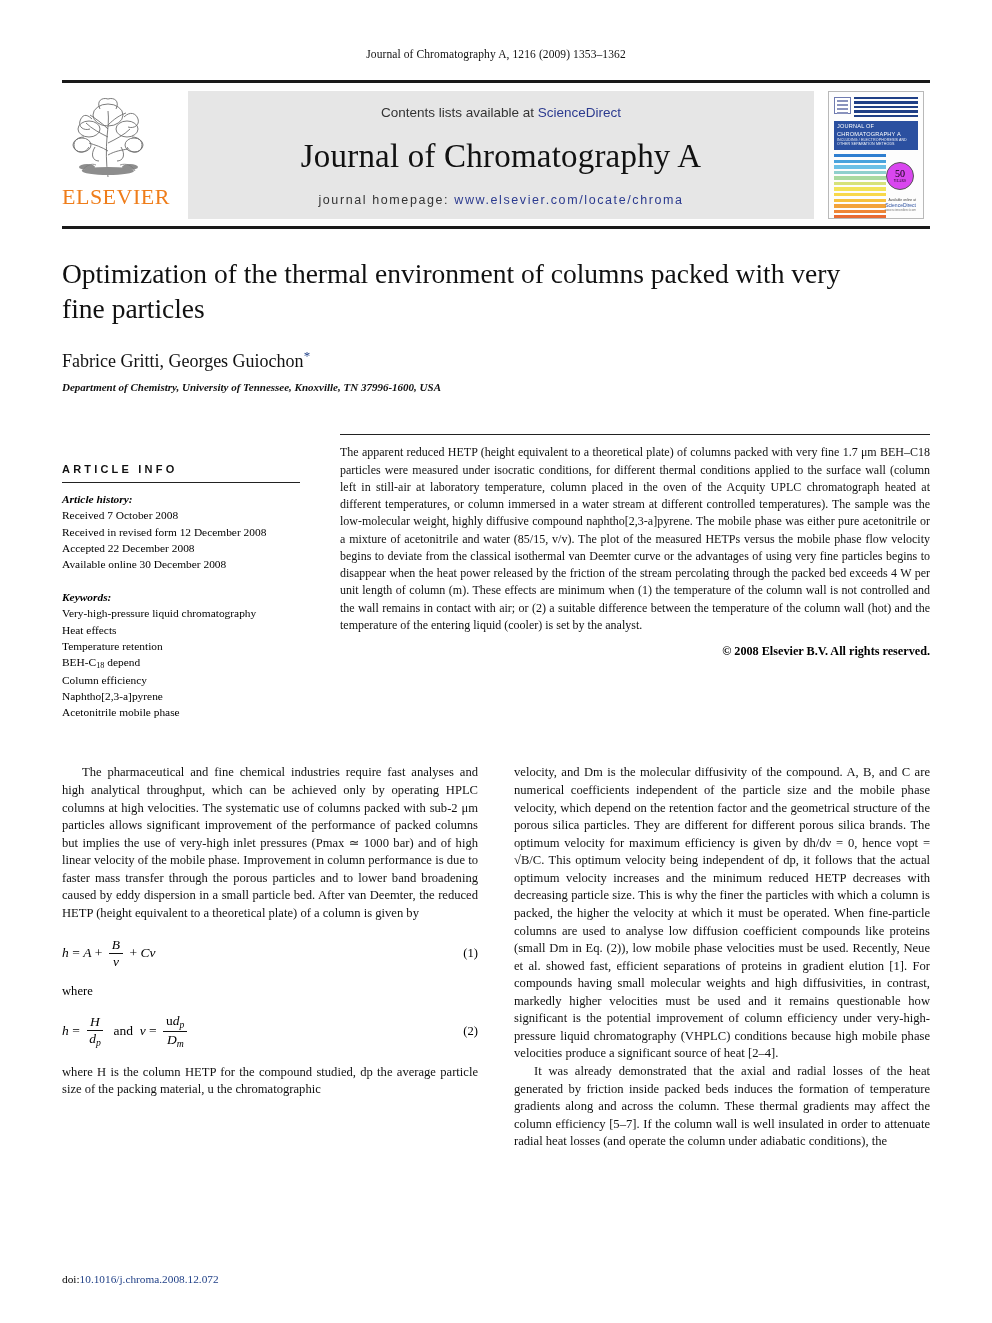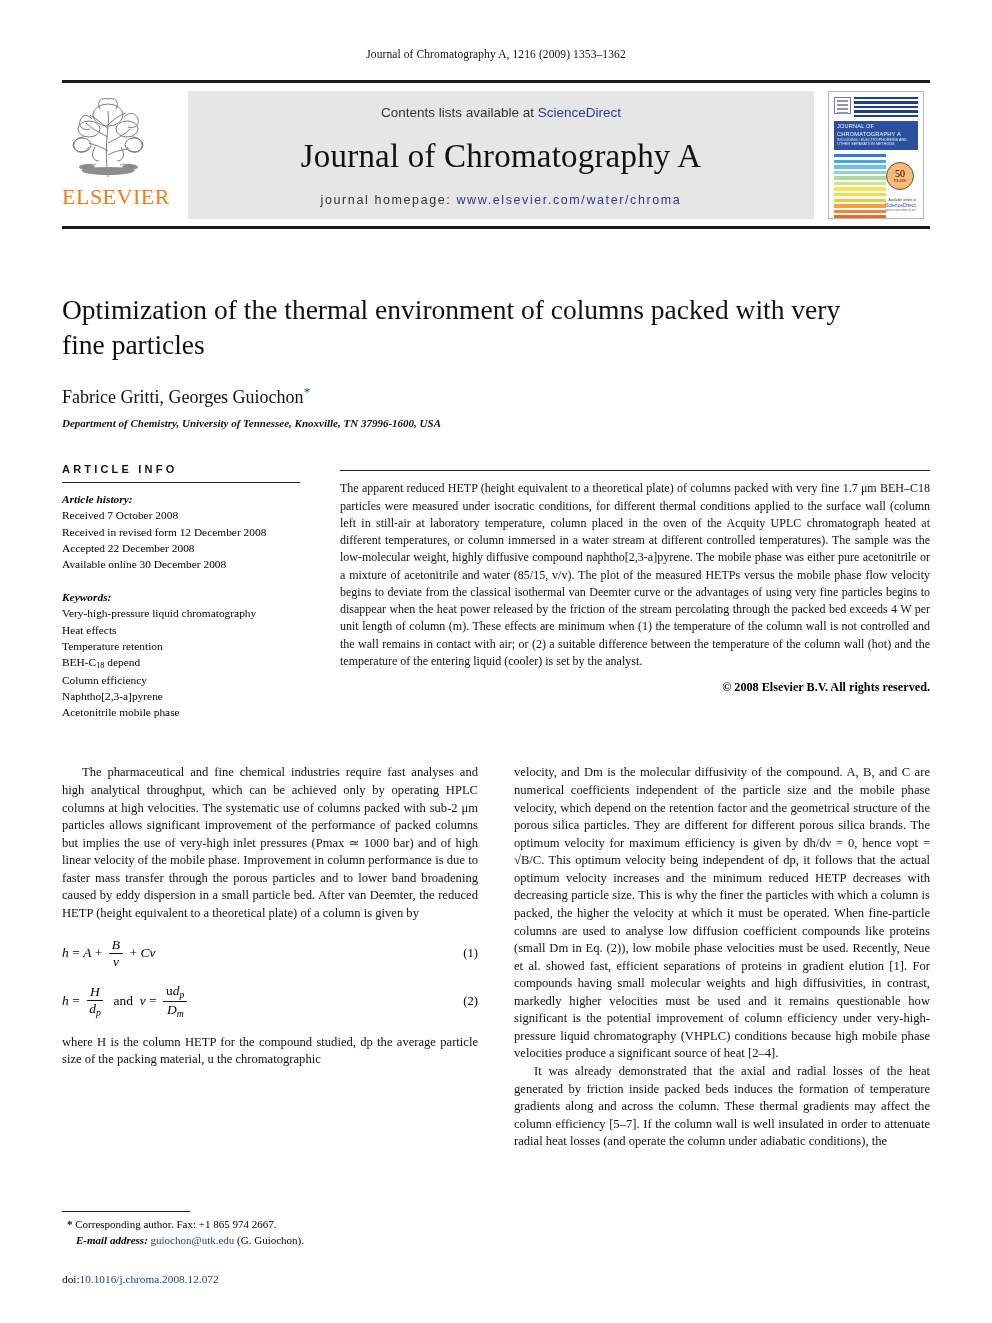--- a/index.html
+++ b/index.html
@@ -144,7 +144,7 @@
     border-radius: 50%;
     border: 1.2px solid #555;
     display:flex; flex-direction:column; align-items:center; justify-content:center;
-    background:#fdba74;
+    background:#d946ef;
   }
   .cover-seal .n50 { font-size: 10px; font-family:"Liberation Serif",serif; line-height:1; }
   .cover-seal .yr { font-size: 3.4px; letter-spacing:.3px; }

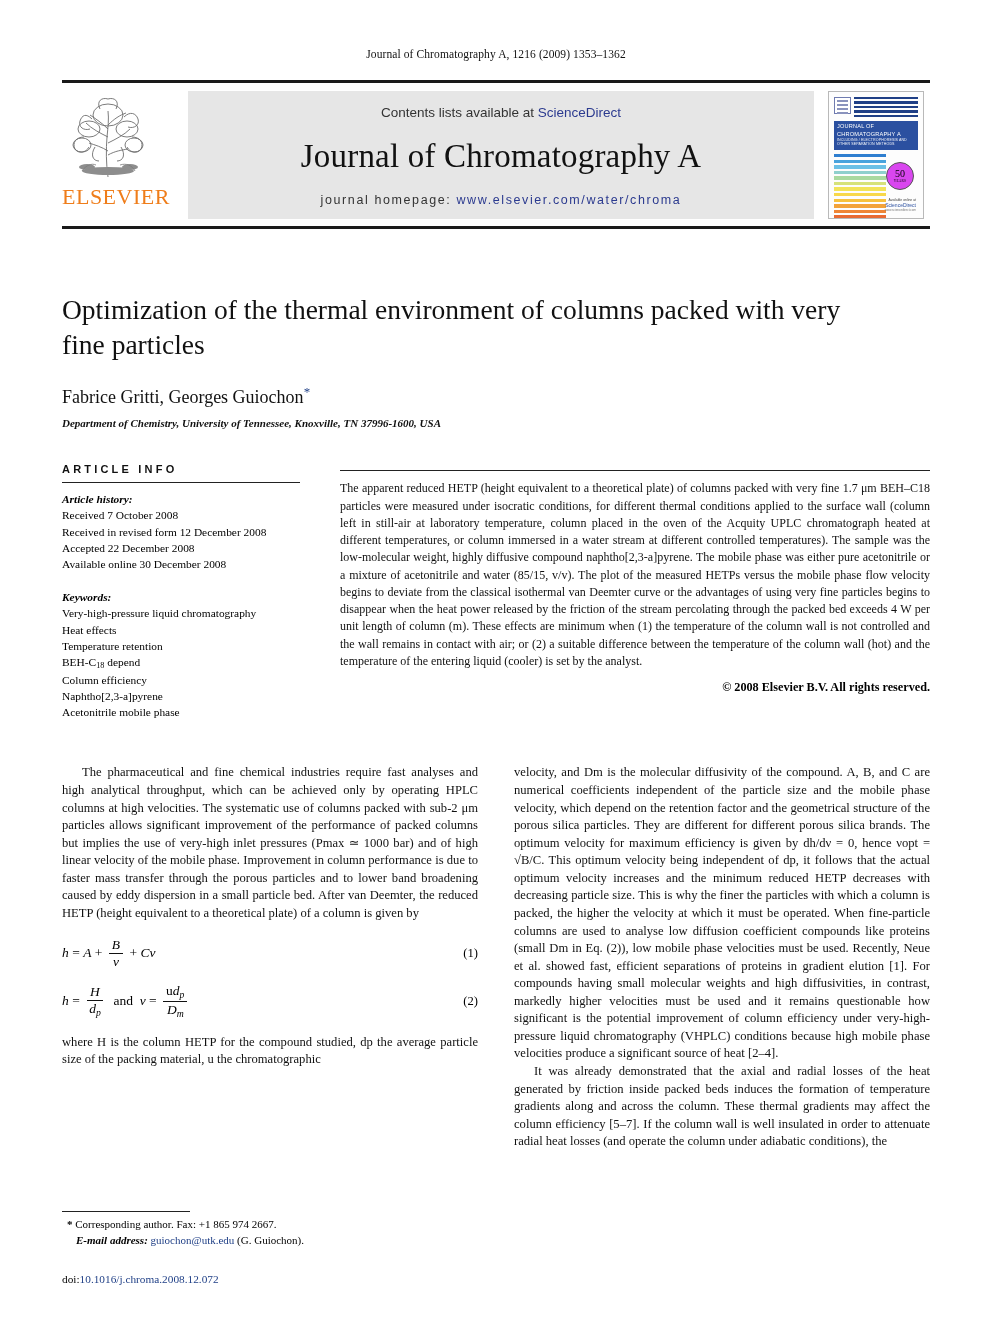--- a/index.html
+++ b/index.html
@@ -338,7 +338,7 @@
       </div>
       <div class="journal-title">Journal of Chromatography A</div>
       <div class="homepage-line">
-        <span>journal homepage: </span><span class="hp-url">www.elsevier.com/water/chroma</span>
+        <span>journal homepage: </span><span class="hp-url">www.elsevier.com/locate/chroma</span>
       </div>
     </div>
 

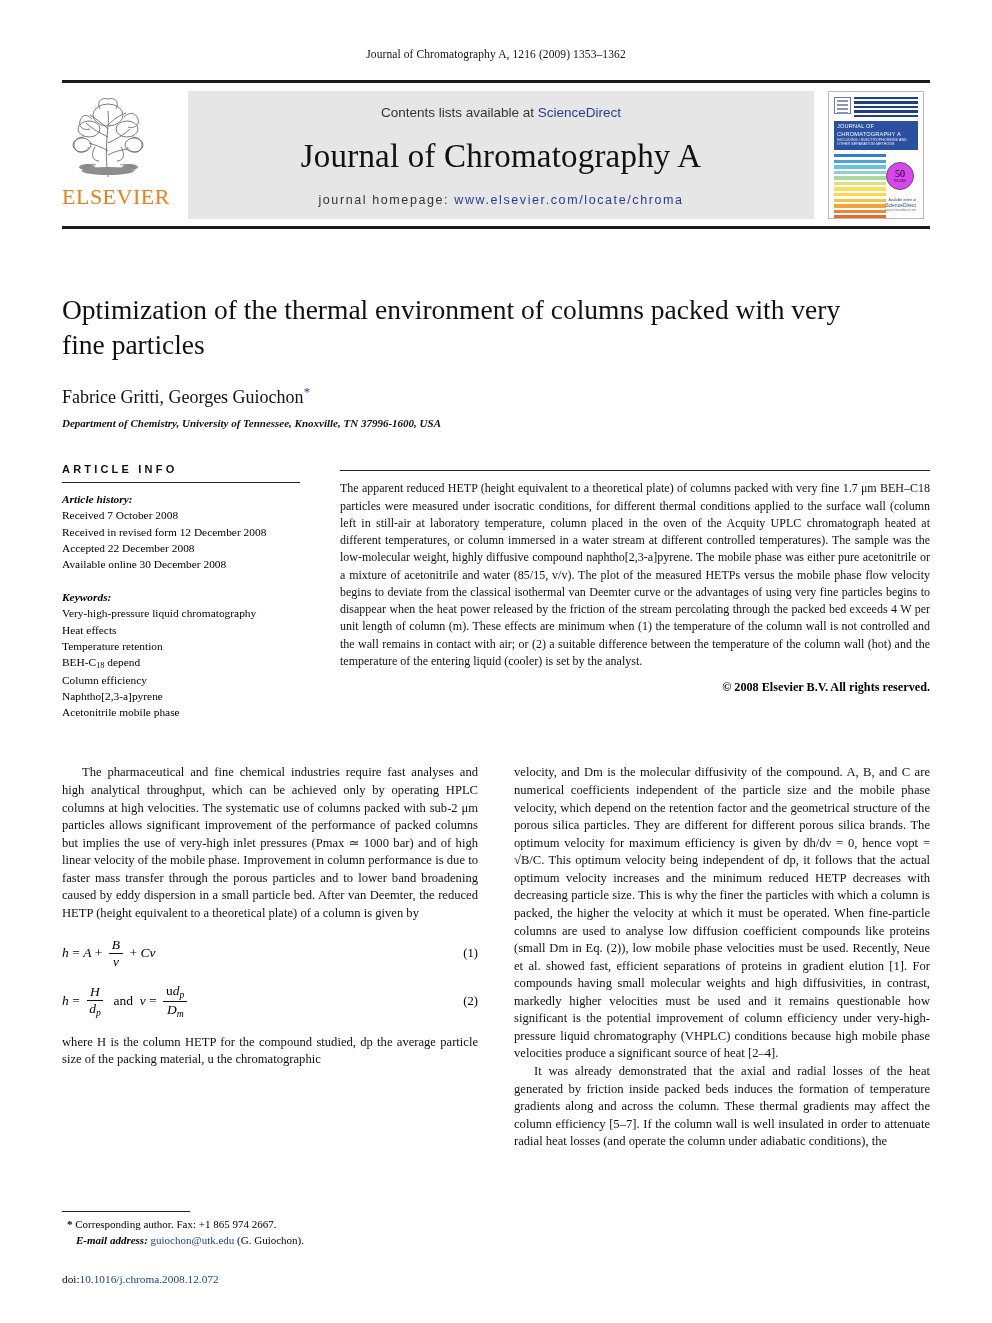--- a/index.html
+++ b/index.html
@@ -157,7 +157,7 @@
   .cover-foot .cf3 { font-size:3px; color:#777; }
 
   
-  .title-block { margin-top: 64px; }
+  .title-block { margin-top: 28px; }
   .art-title {
     font-family: "Liberation Serif", serif;
     font-size: 27.5px;

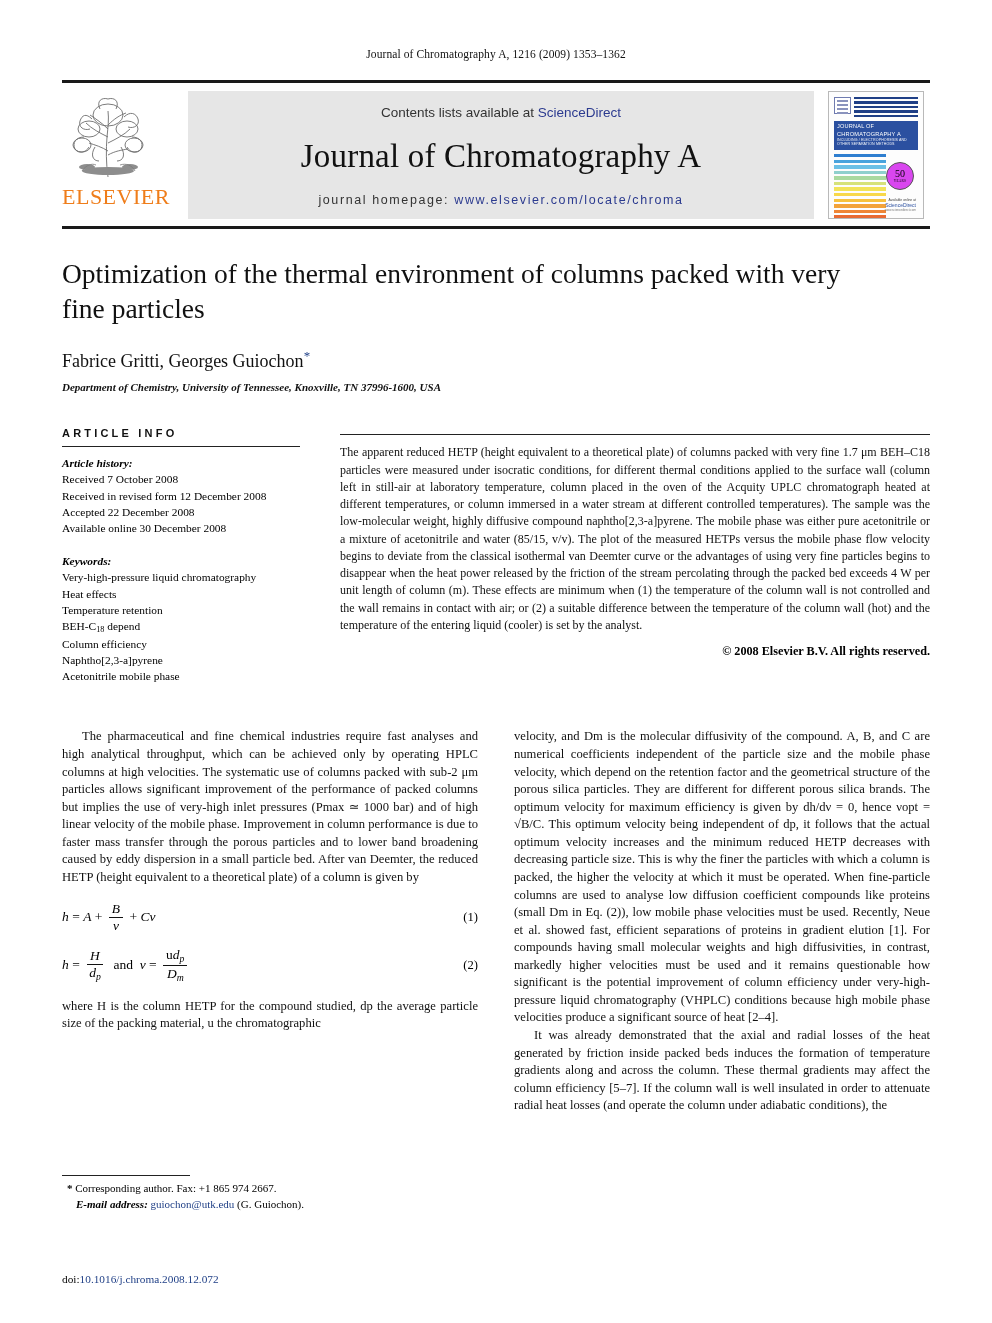--- a/index.html
+++ b/index.html
@@ -189,7 +189,7 @@
     display: flex;
     gap: 40px;
   }
-  .col-info { width: 238px; flex: 0 0 238px; }
+  .col-info { width: 238px; flex: 0 0 238px; margin-top: 36px; }
   .col-abs { flex: 1 1 auto; }
   .sec-head {
     font-family: "Liberation Sans", sans-serif;

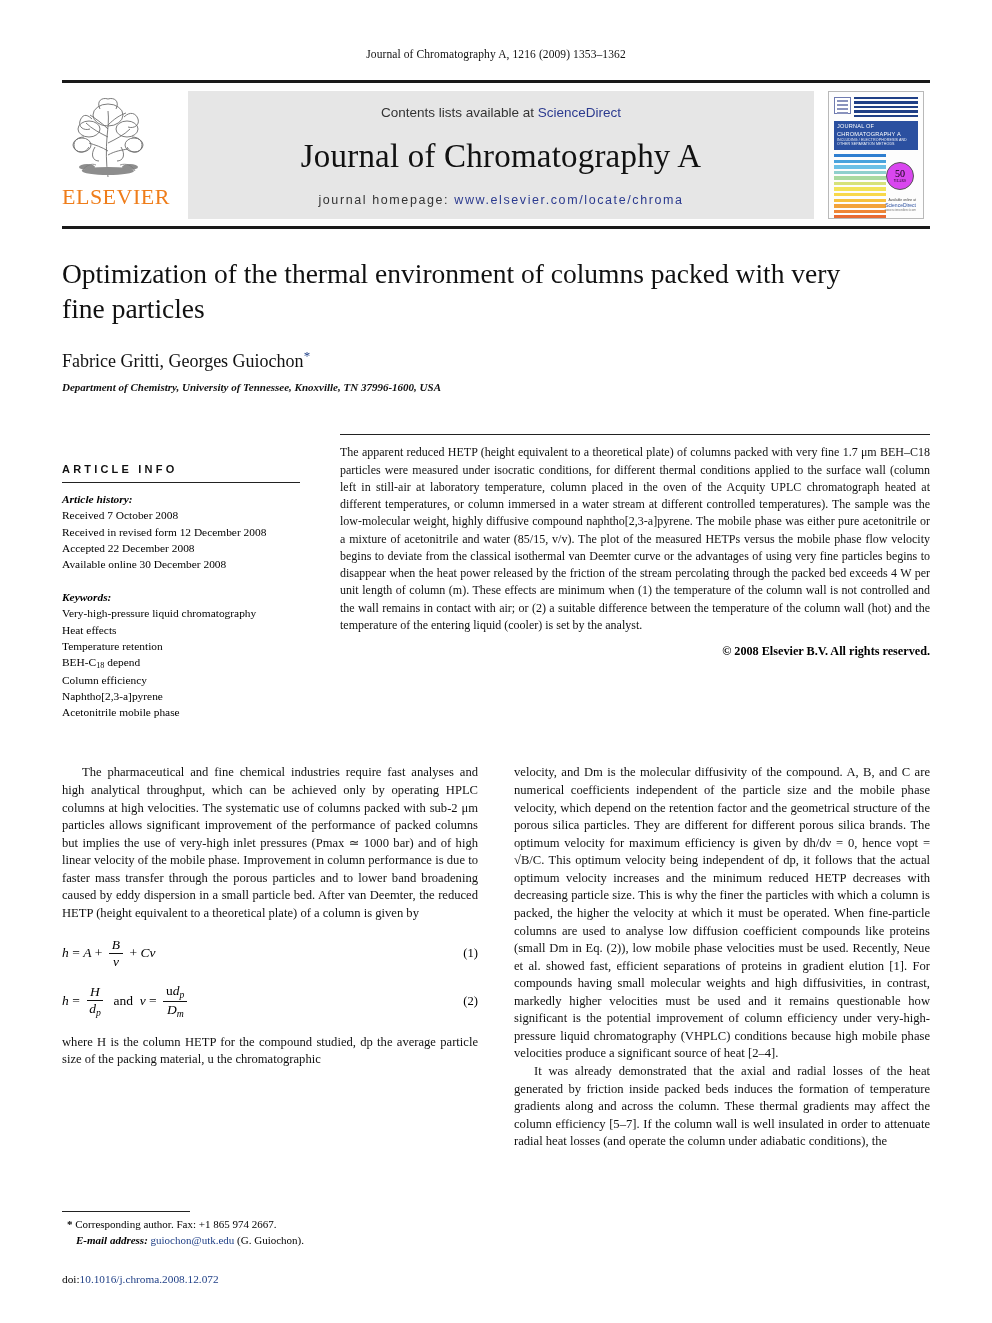--- a/index.html
+++ b/index.html
@@ -447,6 +447,7 @@
         <span class="eq-num">(1)</span>
       </div>
 
+      <div class="where-line">where</div>
 
       <div class="eq-row">
         <span>

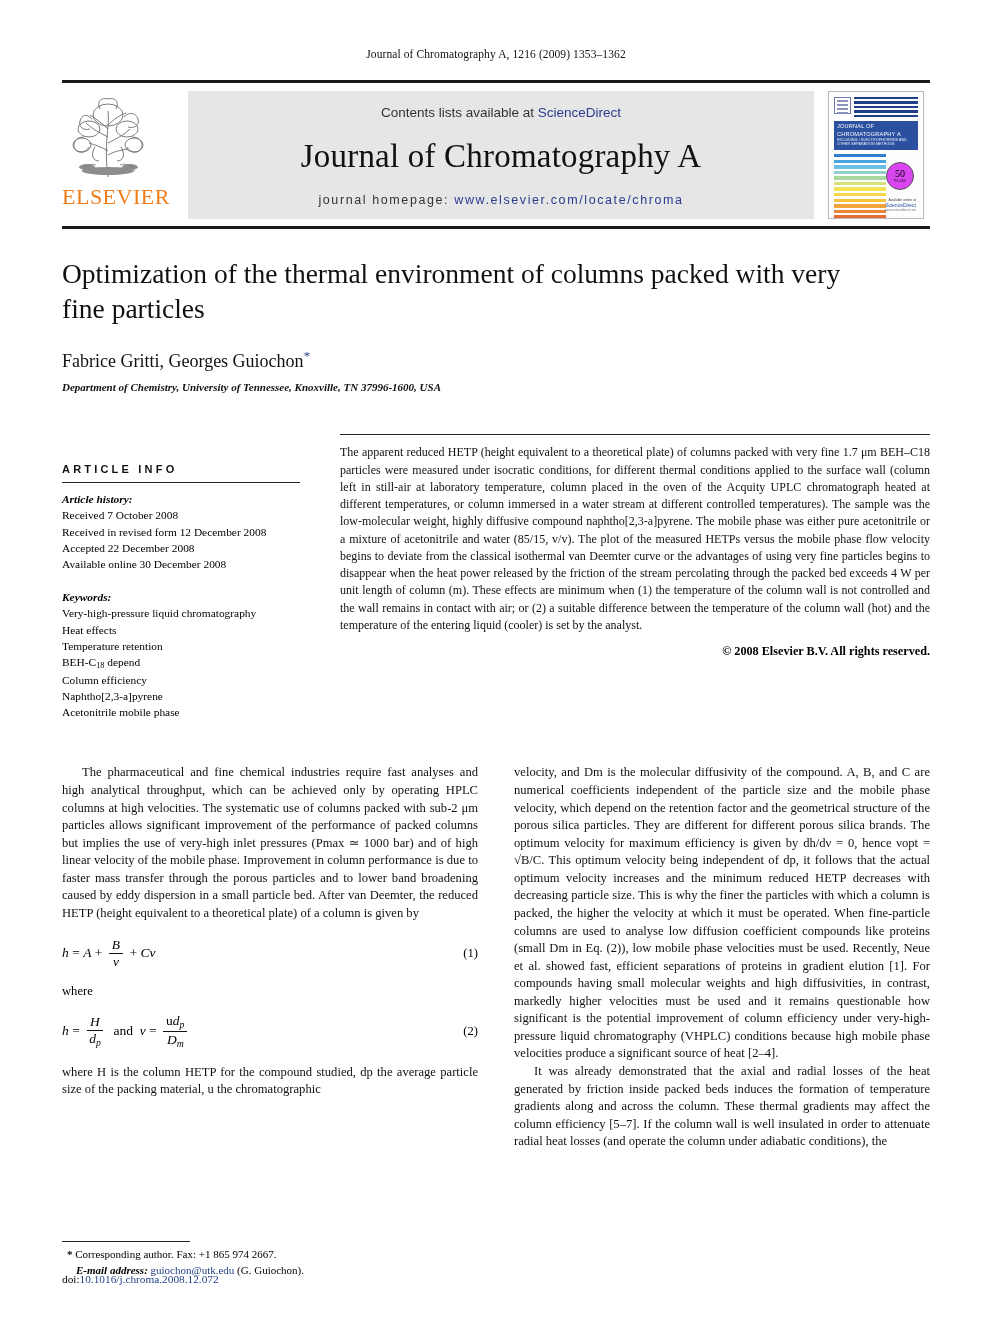--- a/index.html
+++ b/index.html
@@ -468,20 +468,6 @@
 
       <p class="p noind">where H is the column HETP for the compound studied, dp the average particle size of the packing material, u the chromatographic</p>
 
-      <div class="footnote">
-        <div class="fn-rule"></div>
-        <div class="fn-text">
-          <div class="fn-indent">
-            <span class="fn-star">*</span>
-            <span>Corresponding author. Fax: +1 865 974 2667.</span>
-          </div>
-          <div class="fn-indent" style="padding-left:14px;text-indent:0;">
-            <span class="fn-em">E-mail address:</span>
-            <span class="fn-link">guiochon@utk.edu</span>
-            <span>(G. Guiochon).</span>
-          </div>
-        </div>
-      </div>
     </div>
 
     <div class="bcol">

